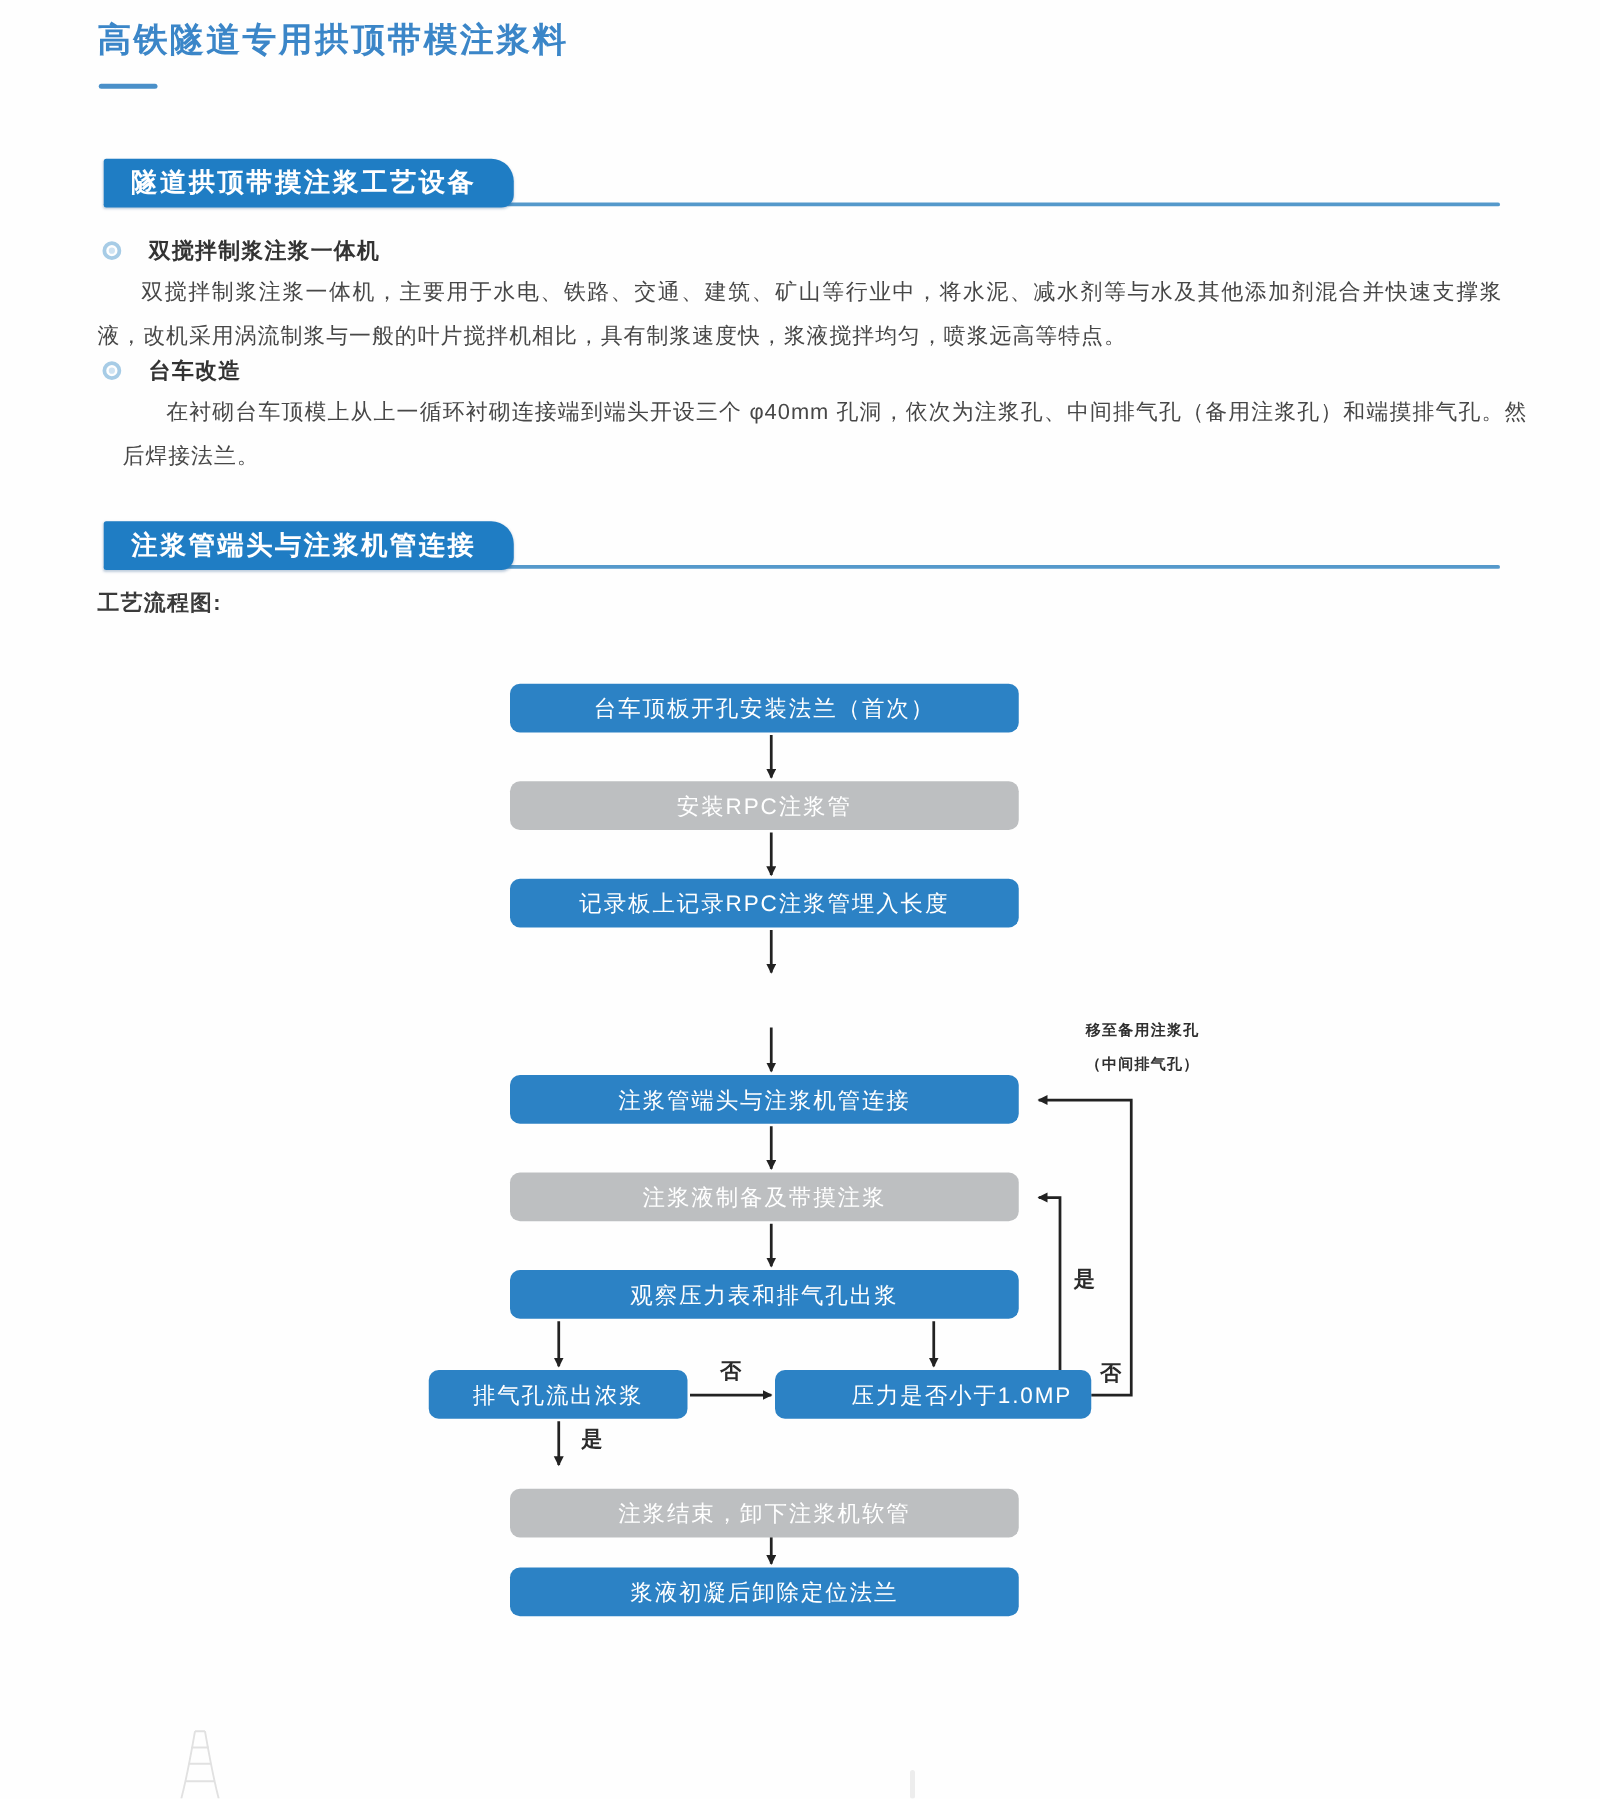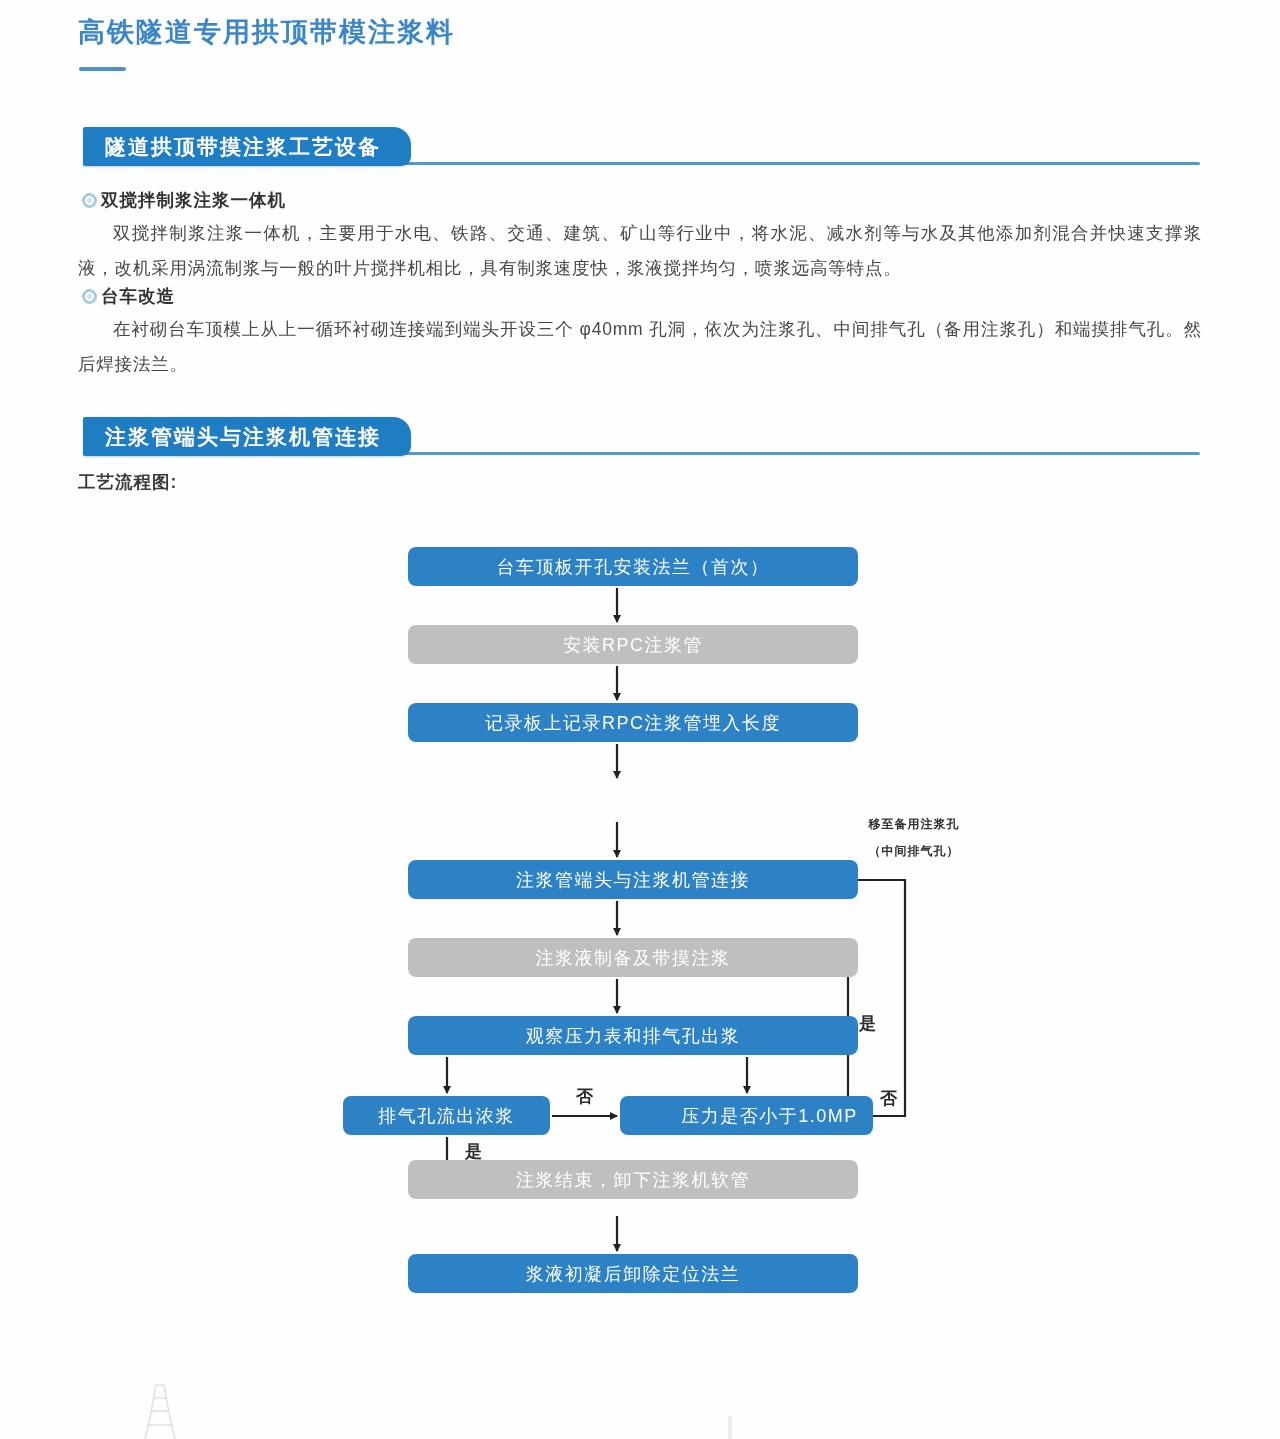--- a/index.html
+++ b/index.html
@@ -26,7 +26,7 @@
     box-shadow:0 1px 2px rgba(0,60,120,.25);
   }
   
-  .bullet-row{position:absolute;left:82px;display:flex;align-items:center;gap:4px;text-align:center;}
+  .bullet-row{position:absolute;left:82px;display:flex;align-items:center;gap:22px;text-align:center;}
   .ring-icon{
     width:15px;height:15px;border:3px solid #a7cce6;border-radius:50%;
     box-sizing:border-box;position:relative;background:#ffffff;

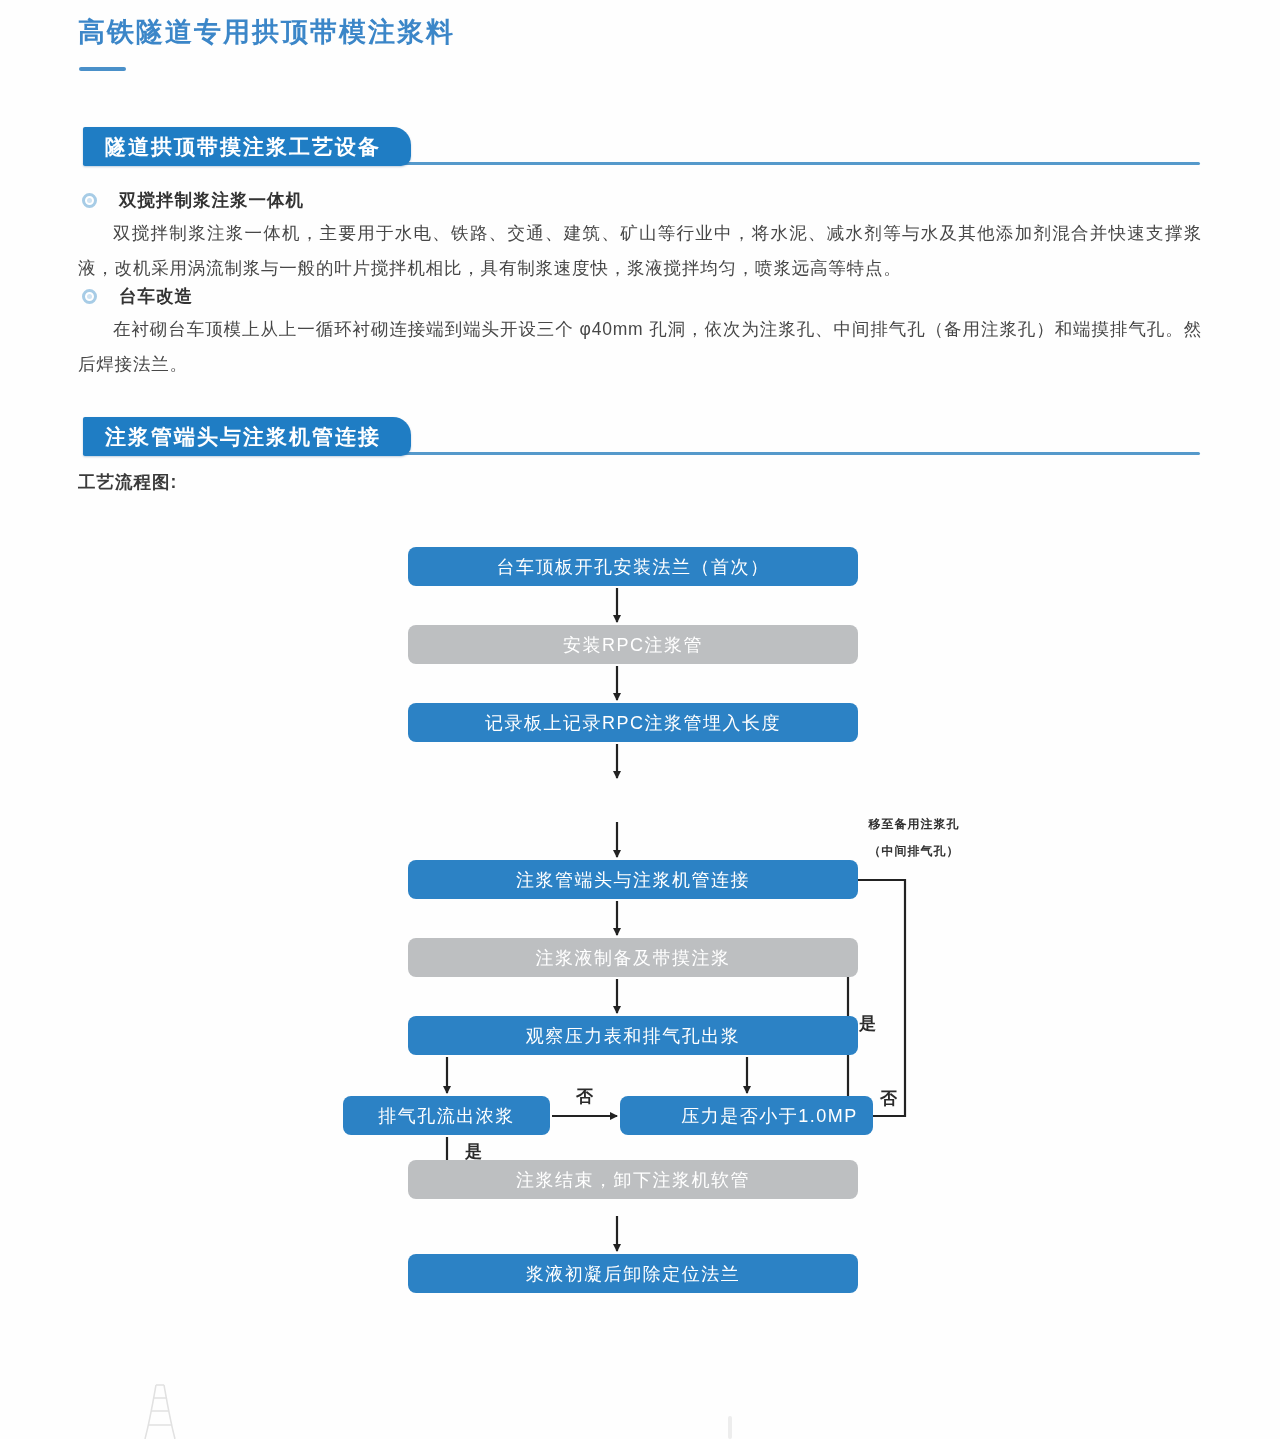--- a/index.html
+++ b/index.html
@@ -87,7 +87,7 @@
     <span class="ring-icon"></span>
     <span class="bullet-heading">台车改造</span>
   </div>
-  <div class="para" style="top:312px;">在衬砌台车顶模上从上一循环衬砌连接端到端头开设三个 φ40mm 孔洞，依次为注浆孔、中间排气孔（备用注浆孔）和端摸排气孔。然后焊接法兰。</div>
+  <div class="para" style="top:312px;margin-left:20px;">在衬砌台车顶模上从上一循环衬砌连接端到端头开设三个 φ40mm 孔洞，依次为注浆孔、中间排气孔（备用注浆孔）和端摸排气孔。然后焊接法兰。</div>
 
   <div class="banner-line" style="top:452px;"></div>
   <div class="banner-badge" style="top:417px;">注浆管端头与注浆机管连接</div>

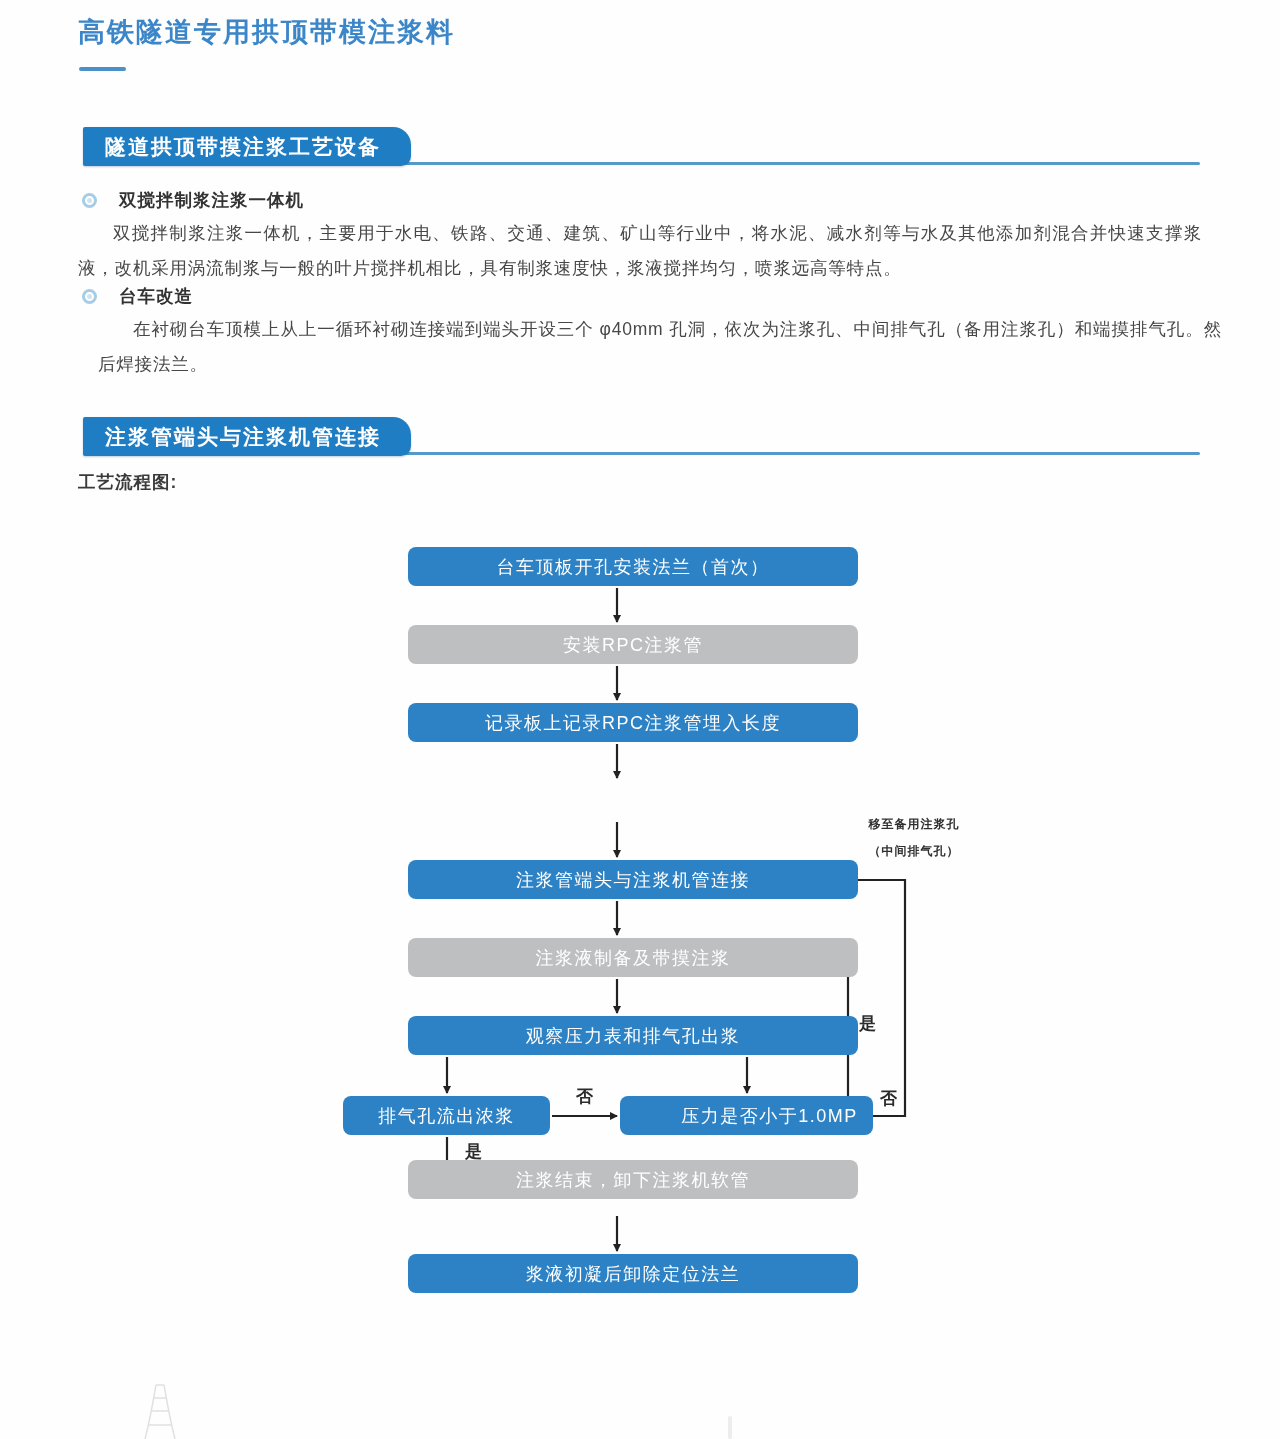--- a/index.html
+++ b/index.html
@@ -51,7 +51,7 @@
   }
   .fbox.blue{background:#2c82c5;}
   .fbox.gray{background:#bdbfc1;}
-  .col{left:408px;width:450px;}
+  .col{left:408px;width:407px;}
   .flow-arrows{position:absolute;left:330px;top:530px;pointer-events:none;}
   .edge-label{
     position:absolute;font-size:17px;font-weight:bold;color:#2b2b2b;text-align:center;letter-spacing:1px;

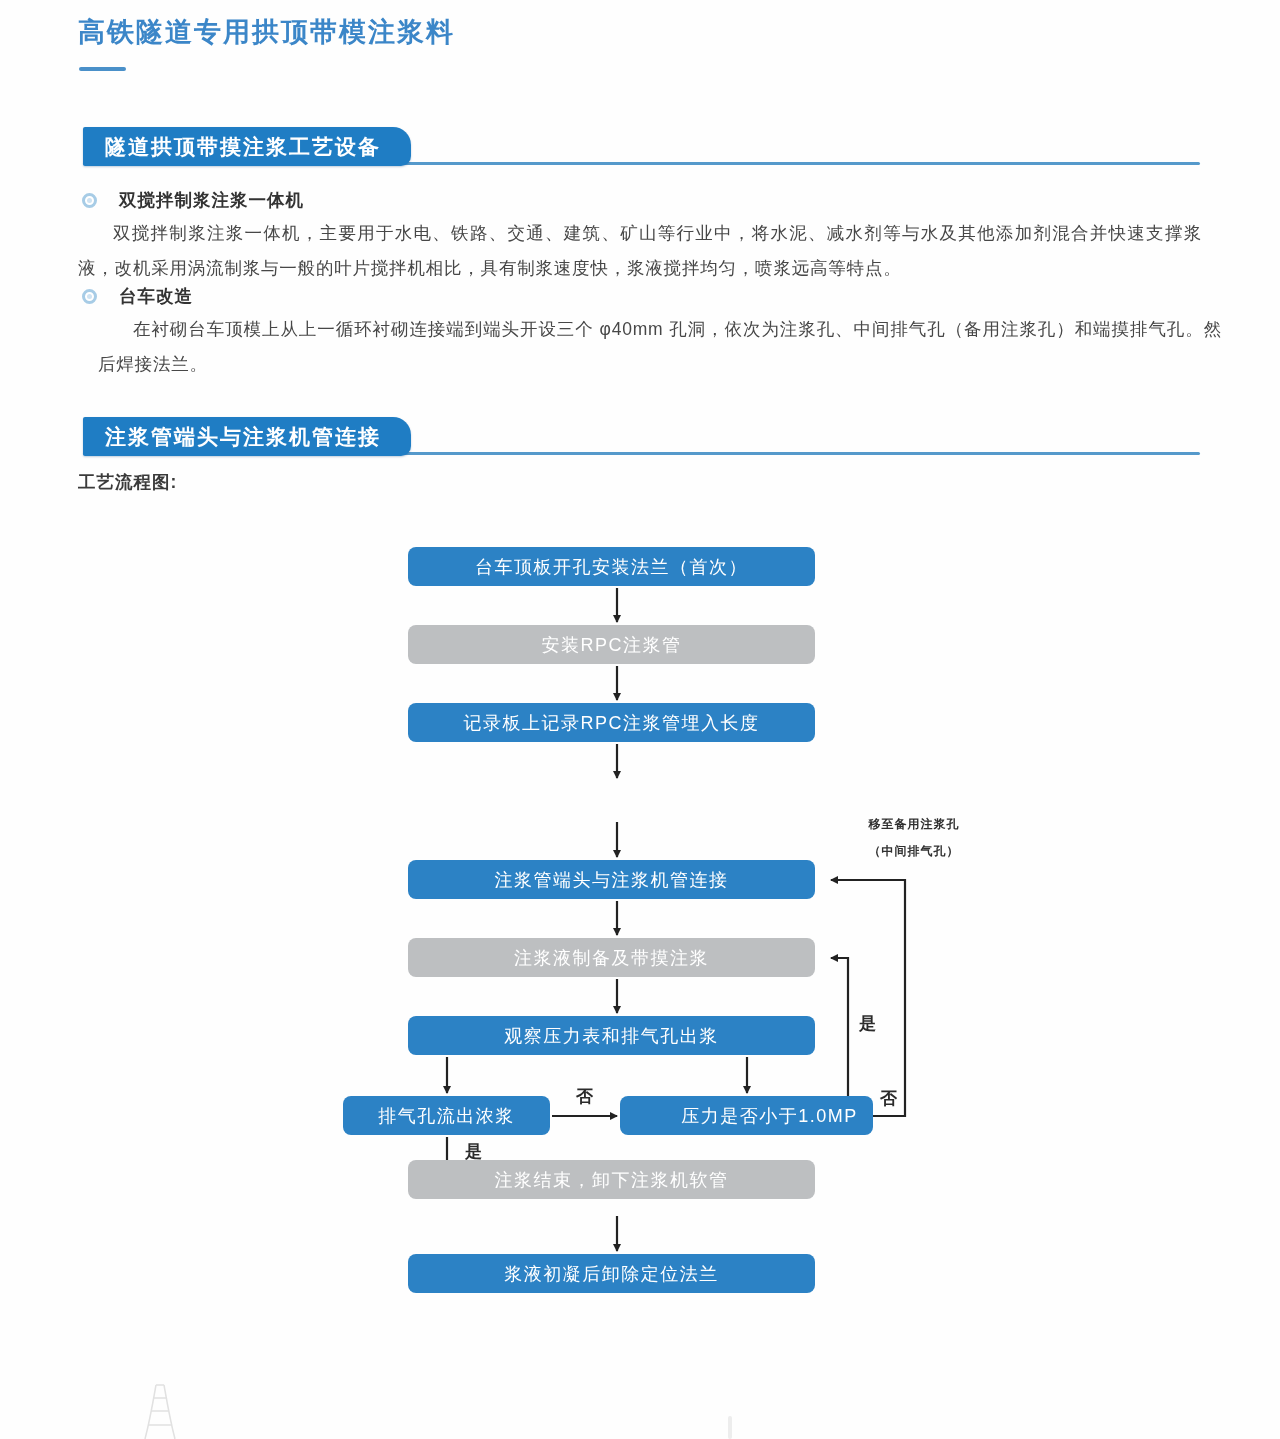--- a/index.html
+++ b/index.html
@@ -125,7 +125,7 @@
   <div class="fbox blue col" style="top:1016px;">观察压力表和排气孔出浆</div>
   <div class="fbox blue" style="left:343px;top:1096px;width:207px;">排气孔流出浓浆</div>
   <div class="fbox blue" style="left:620px;top:1096px;width:253px;padding-left:46px;">压力是否小于1.0MP</div>
-  <div class="fbox gray col" style="top:1160px;">注浆结束，卸下注浆机软管</div>
+  <div class="fbox gray col" style="top:1191px;">注浆结束，卸下注浆机软管</div>
   <div class="fbox blue col" style="top:1254px;">浆液初凝后卸除定位法兰</div>
 
   <div class="edge-label" style="left:565px;top:1085px;width:40px;">否</div>

